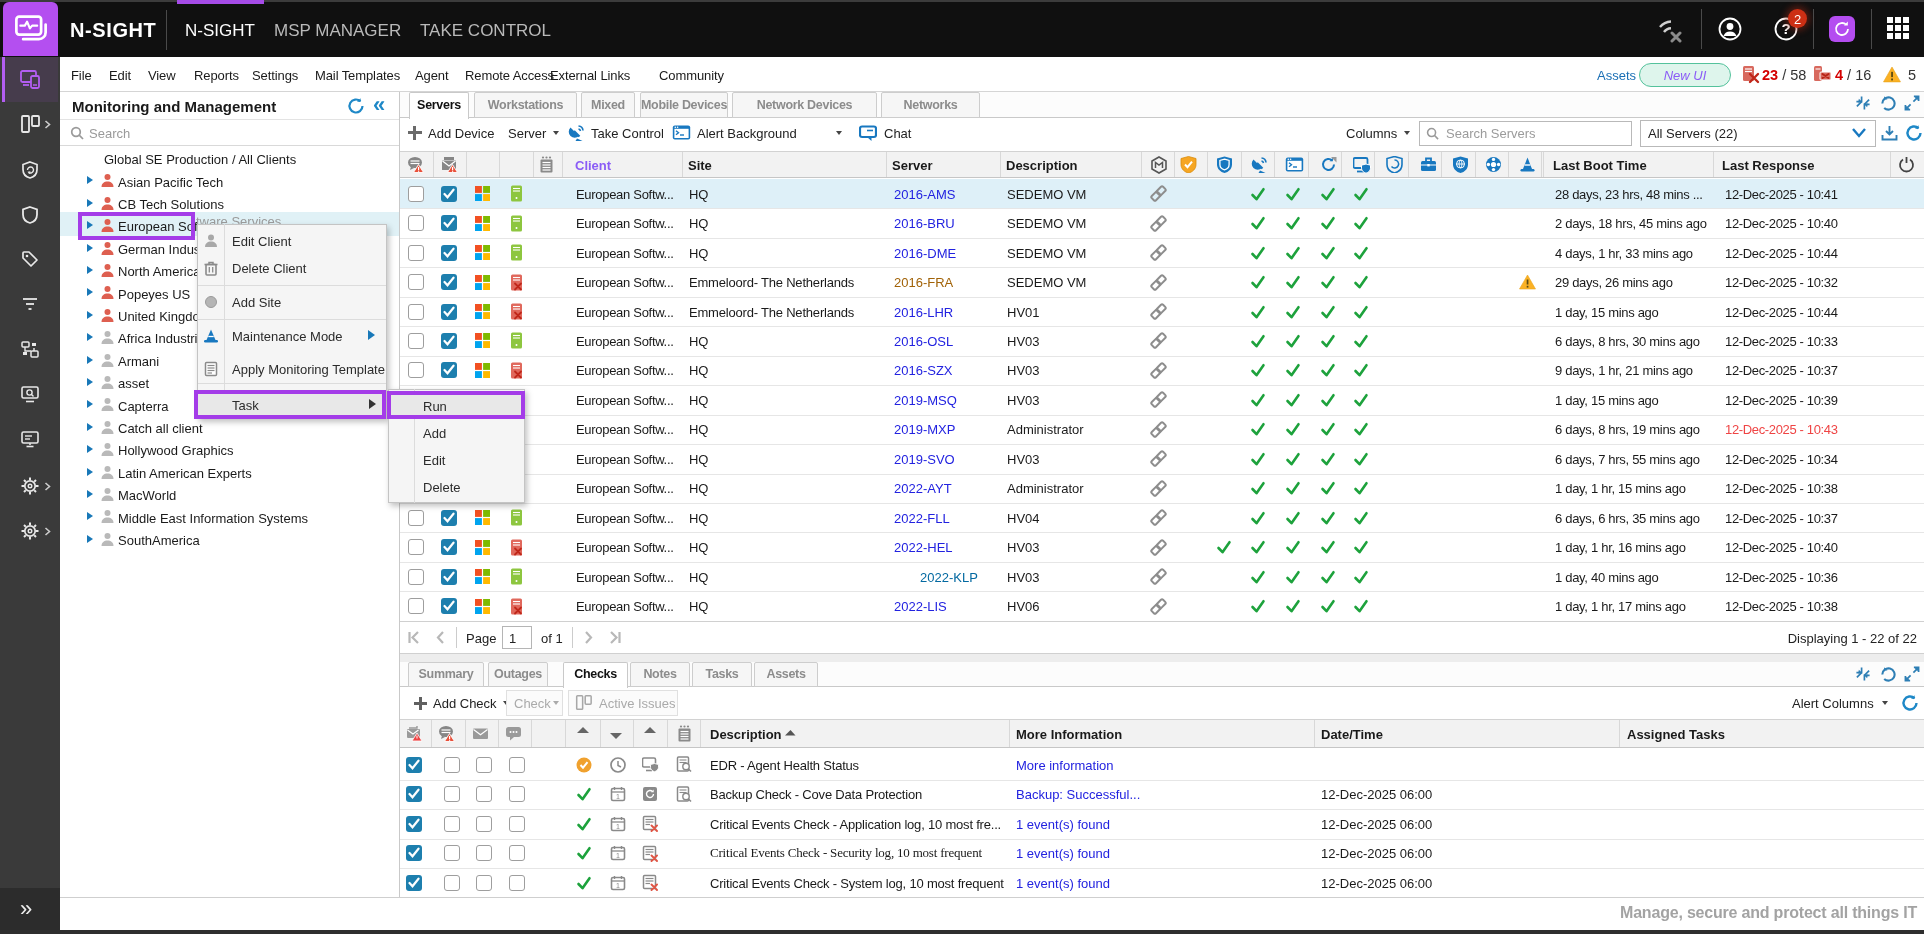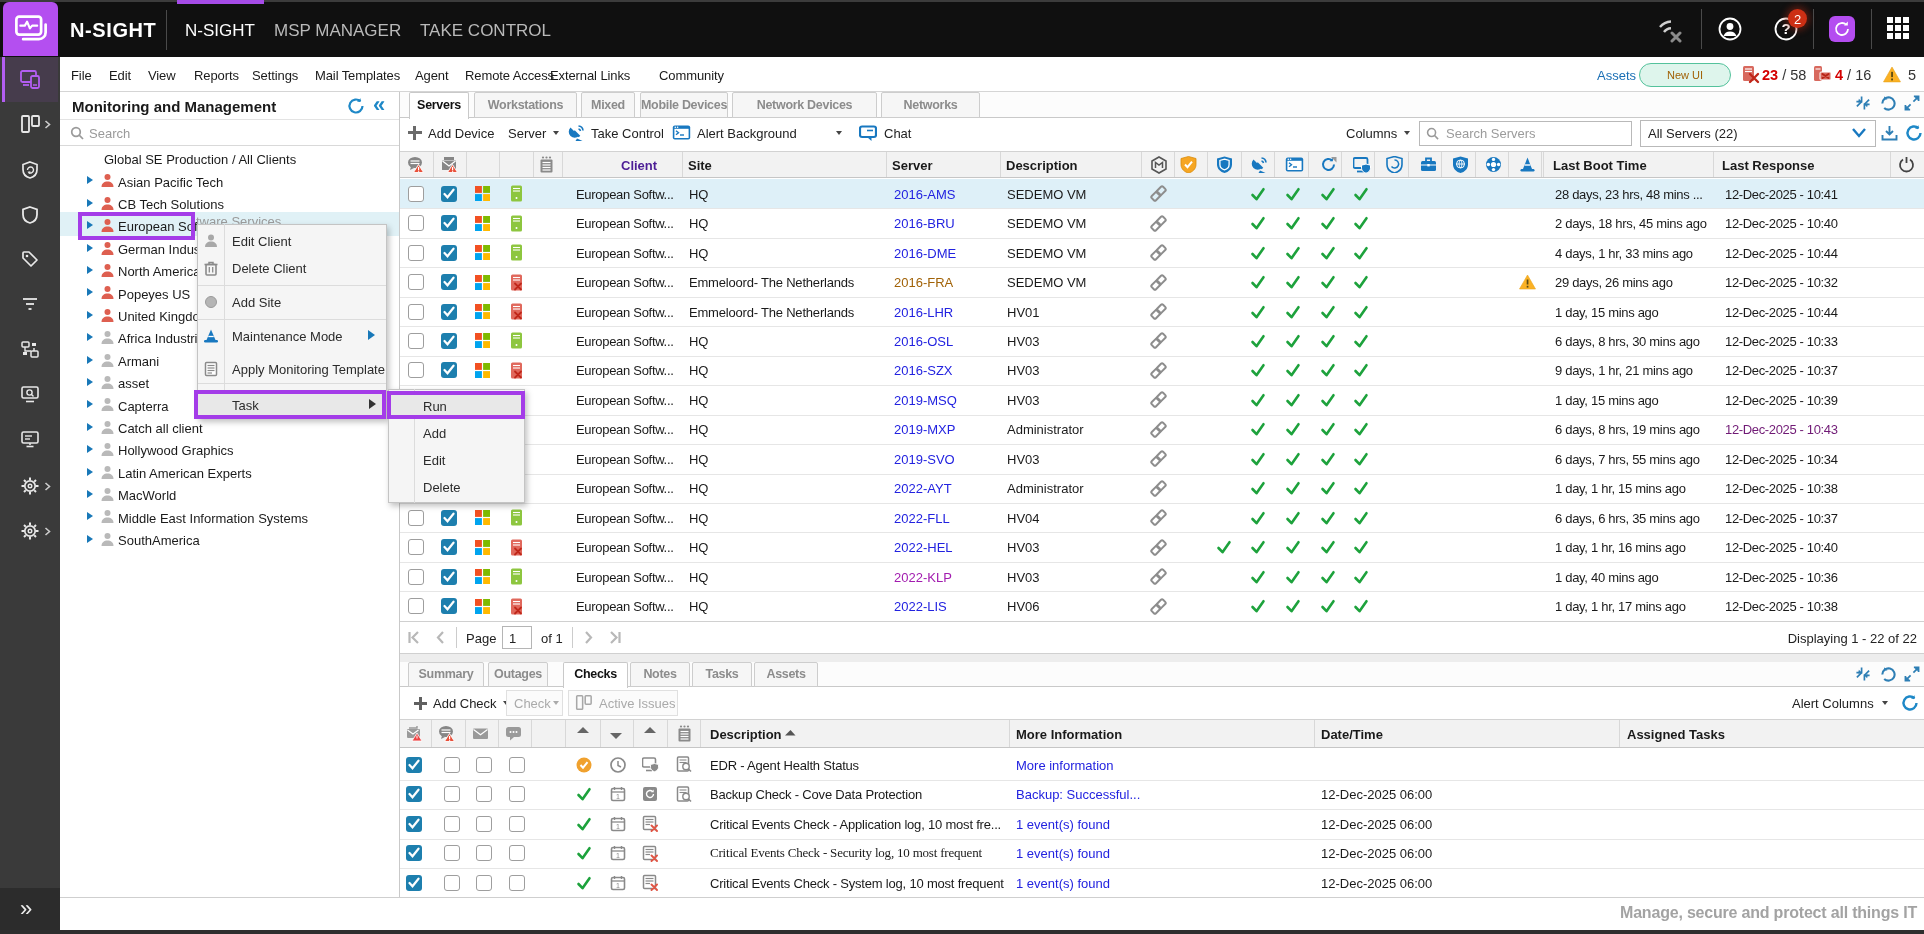--- a/index.html
+++ b/index.html
@@ -71,7 +71,7 @@
 <div class="tx" style="left:659px;top:75px;transform:translateY(-50%);color:#1a1a1a;font-size:13px;letter-spacing:-0.1px;">Community</div>
 <div class="tx" style="left:1597px;top:75px;transform:translateY(-50%);color:#1a6fb5;font-size:13px;">Assets</div>
 <div class="abs" style="left:1639px;top:63px;width:92px;height:24px;background:#def5ec;border:1.5px solid #54c29c;border-radius:12px;"></div>
-<div class="tx" style="left:1685px;top:75px;transform:translate(-50%,-50%);color:#a16207;font-size:11px;">New UI</div>
+<div class="tx" style="left:1685px;top:75px;transform:translate(-50%,-50%);color:#8b5cf6;font-size:13px;font-style:italic;">New UI</div>
 <svg class="abs" style="left:1742px;top:65px;" width="19" height="19" viewBox="0 0 19 19">
     <g transform="scale(1.0)">
       <rect x="1" y="1" width="11" height="15" rx="1.5" fill="#d8695e"></rect>

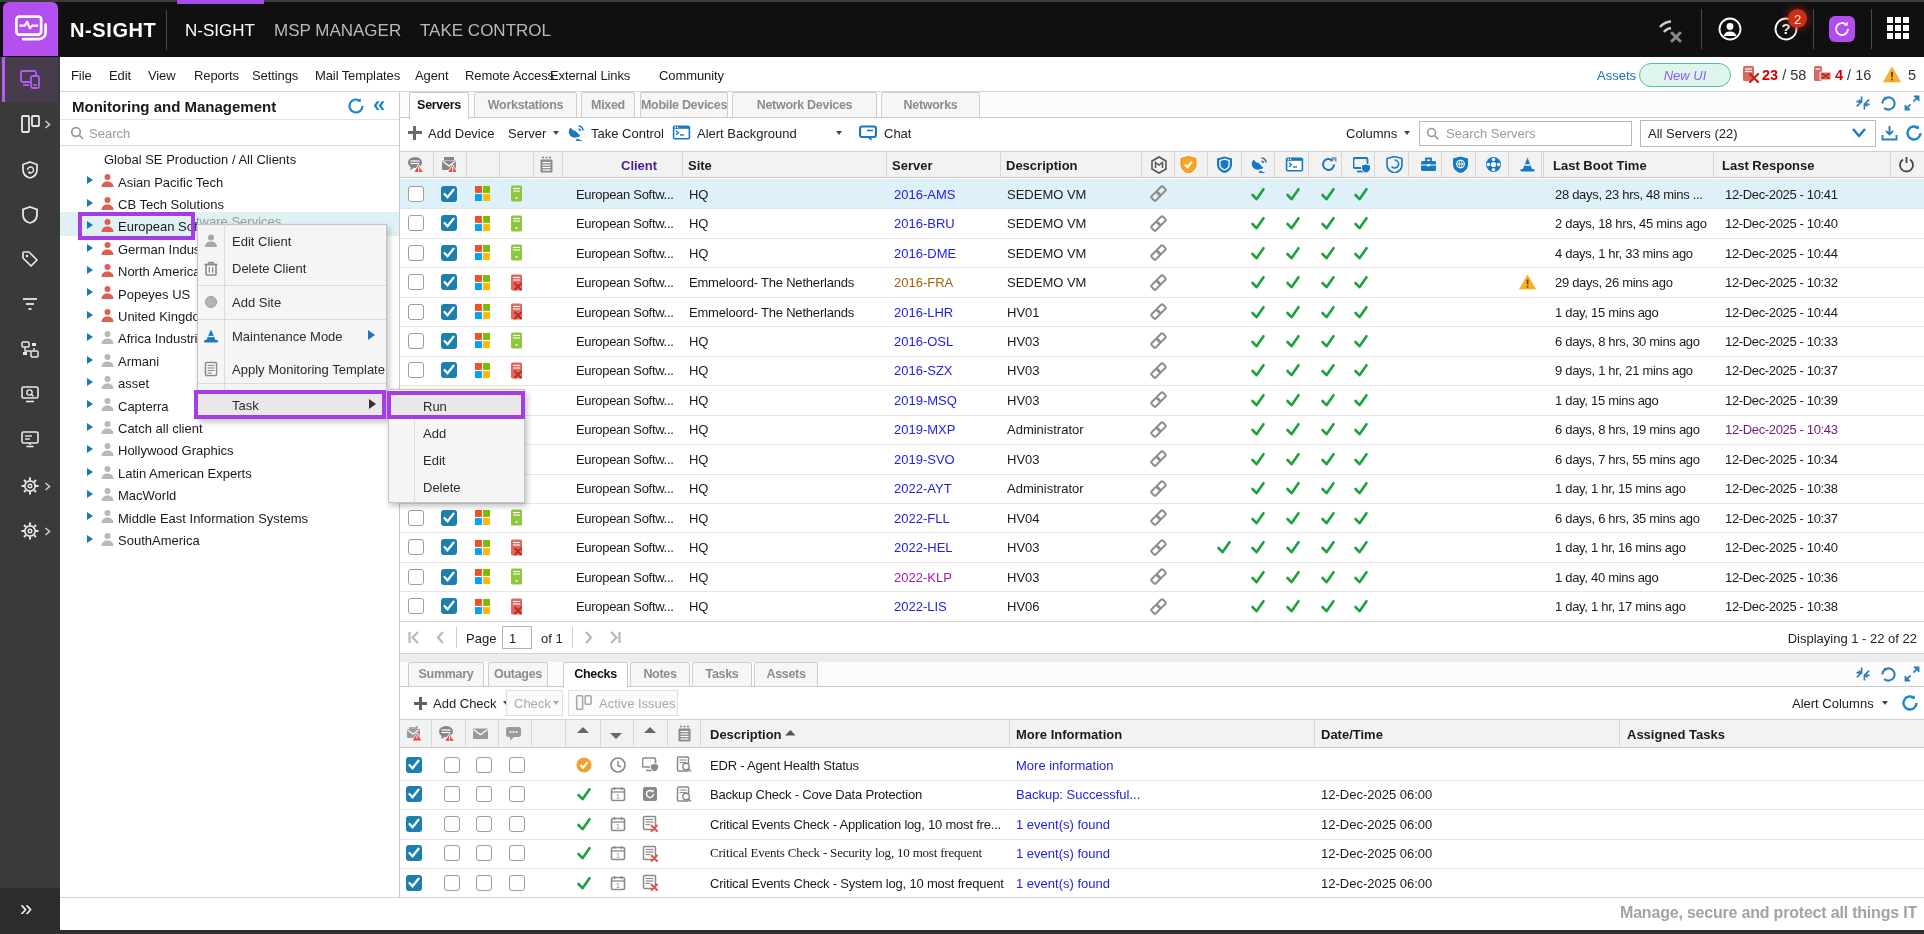--- a/index.html
+++ b/index.html
@@ -519,7 +519,7 @@
       <line x1="4.5" y1="14" x2="12.5" y2="14" stroke="#fff" stroke-width="1.2"></line>
     </g>
   </svg>
-<div class="tx" style="left:575px;top:164.5px;transform:translateY(-50%);color:#4c1d95;font-size:13px;font-weight:700;margin-left:46px;">Client</div>
+<div class="tx" style="left:575px;top:164.5px;transform:translateY(-50%);color:#8b5cf6;font-size:13px;font-weight:700;">Client</div>
 <div class="tx" style="left:688px;top:164.5px;transform:translateY(-50%);color:#1a1a1a;font-size:13px;font-weight:700;">Site</div>
 <div class="tx" style="left:892px;top:164.5px;transform:translateY(-50%);color:#1a1a1a;font-size:13px;font-weight:700;">Server</div>
 <div class="tx" style="left:1006px;top:164.5px;transform:translateY(-50%);color:#1a1a1a;font-size:13px;font-weight:700;">Description</div>

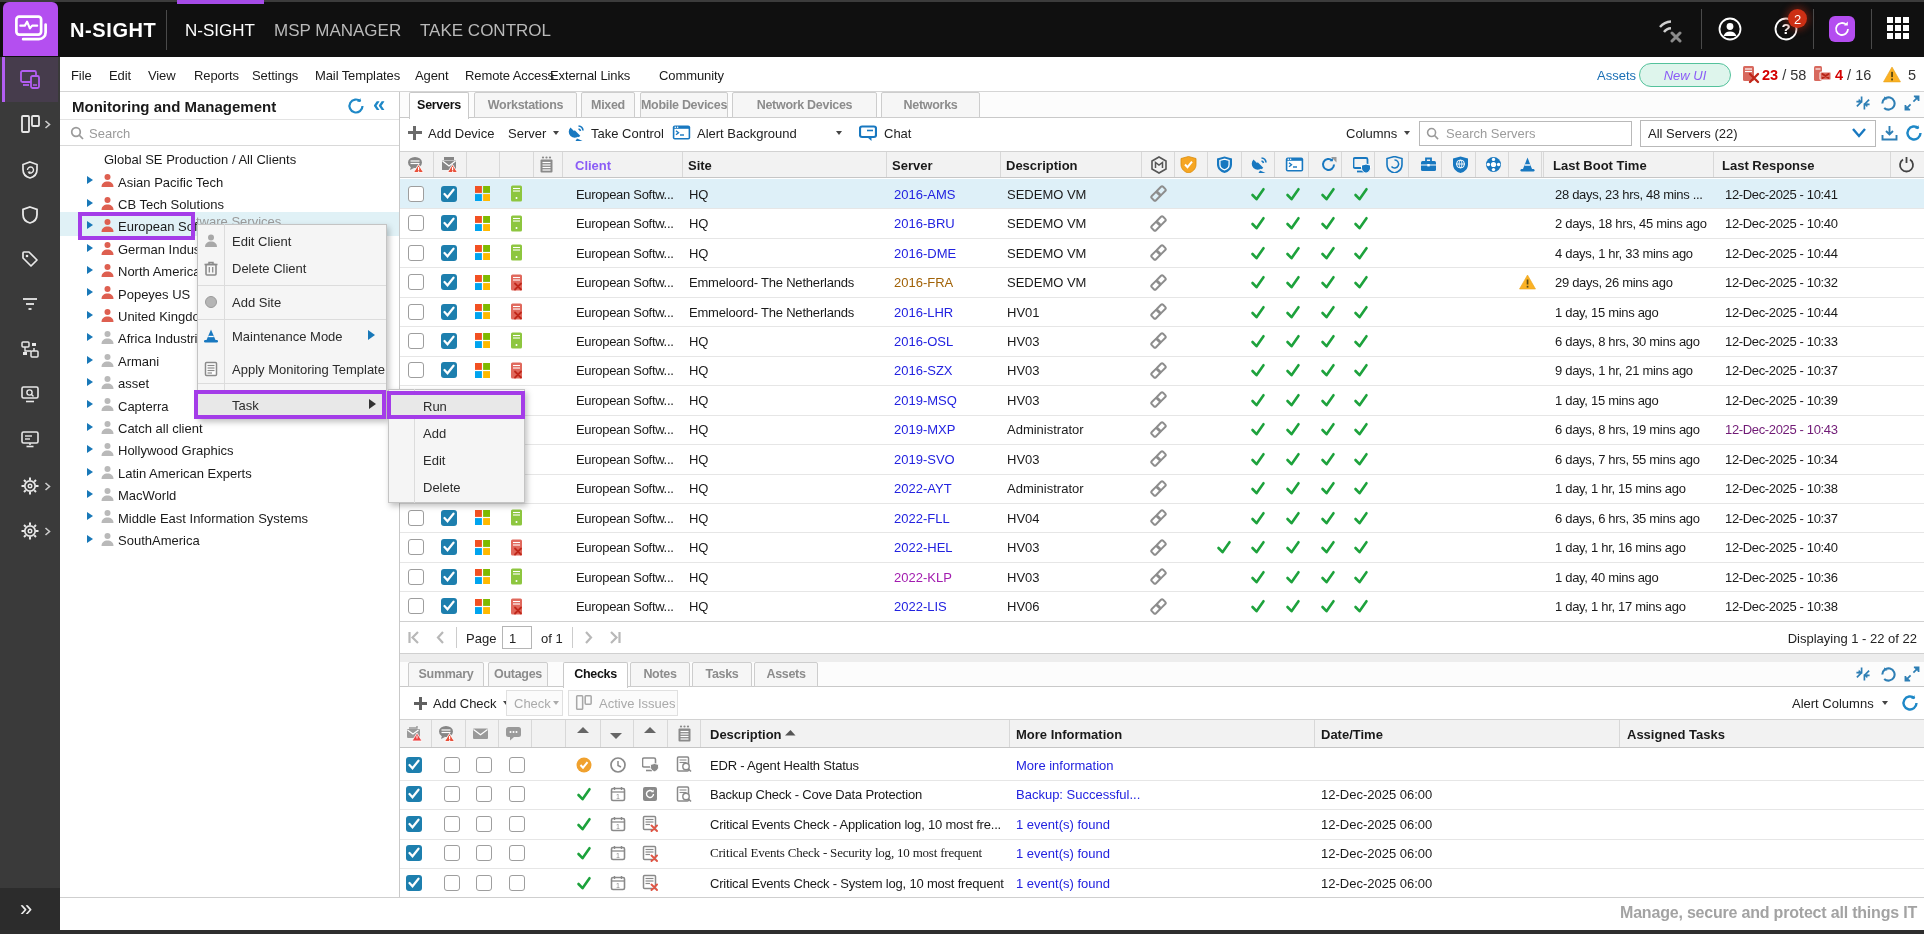--- a/index.html
+++ b/index.html
@@ -1094,7 +1094,7 @@
     </g>
   </svg>
 <div class="tx" style="left:1555px;top:429.32500000000005px;transform:translateY(-50%);color:#1a1a1a;font-size:13px;letter-spacing:-0.3px;">6 days, 8 hrs, 19 mins ago</div>
-<div class="tx" style="left:1725px;top:429.32500000000005px;transform:translateY(-50%);color:#701a75;font-size:13px;letter-spacing:-0.35px;">12-Dec-2025 - 10:43</div>
+<div class="tx" style="left:1725px;top:429.32500000000005px;transform:translateY(-50%);color:#ef4444;font-size:13px;letter-spacing:-0.35px;">12-Dec-2025 - 10:43</div>
 <div class="abs" style="left:400px;top:473.5px;width:1524px;height:1px;background:#e6e6e6;"></div>
 <div class="abs" style="left:408px;top:450.77500000000003px;width:16px;height:16px;background:#fff;border:1.8px solid #9e9e9e;border-radius:3px;"></div>
 <div class="abs" style="left:441px;top:450.77500000000003px;width:16px;height:16px;background:#1d7fae;border-radius:3px;"></div>

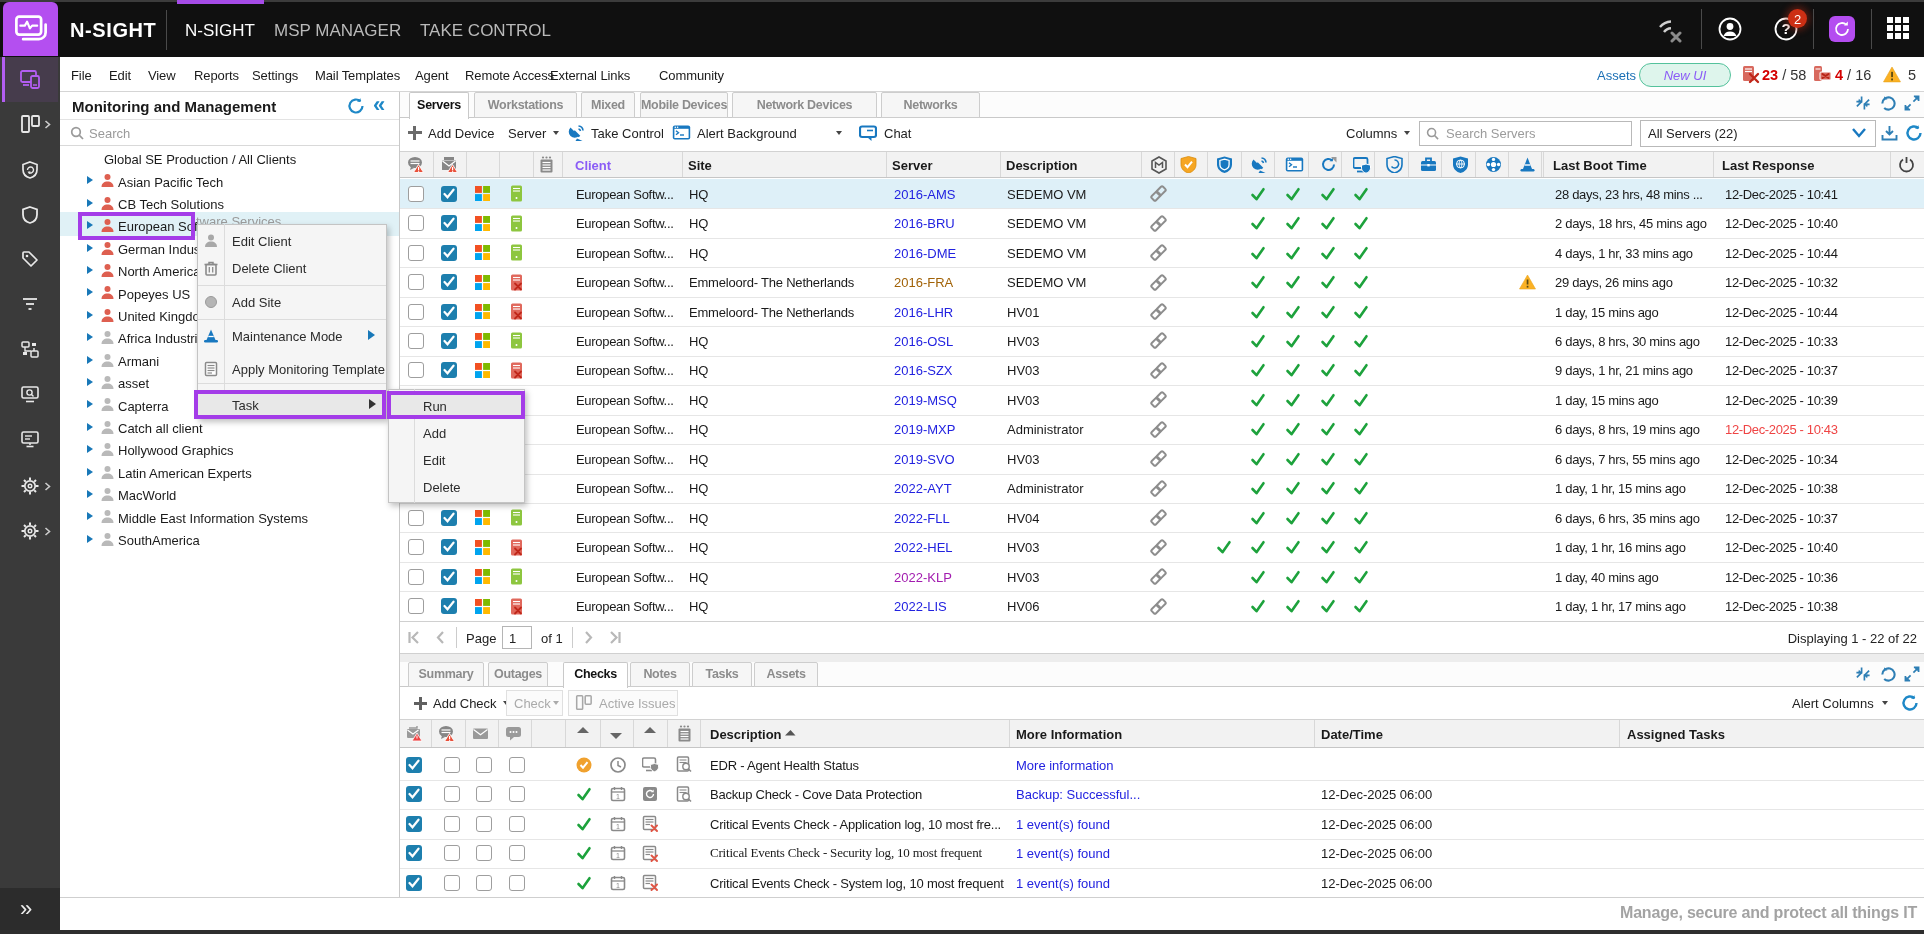--- a/index.html
+++ b/index.html
@@ -1328,7 +1328,7 @@
   </svg>
 <div class="tx" style="left:576px;top:576.5749999999999px;transform:translateY(-50%);color:#1a1a1a;font-size:13px;letter-spacing:-0.3px;">European Softw...</div>
 <div class="tx" style="left:689px;top:576.5749999999999px;transform:translateY(-50%);color:#1a1a1a;font-size:13px;letter-spacing:-0.2px;">HQ</div>
-<div class="tx" style="left:894px;top:576.5749999999999px;transform:translateY(-50%);color:#a21caf;font-size:13px;text-align:right;">2022-KLP</div>
+<div class="tx" style="left:920px;top:576.5749999999999px;transform:translateY(-50%);color:#0369a1;font-size:13px;text-align:right;">2022-KLP</div>
 <div class="tx" style="left:1007px;top:576.5749999999999px;transform:translateY(-50%);color:#1a1a1a;font-size:13px;">HV03</div>
 <svg class="abs" style="left:1150px;top:568.0749999999999px;" width="17" height="17" viewBox="0 0 17 17">
     <g transform="scale(1.0)">

